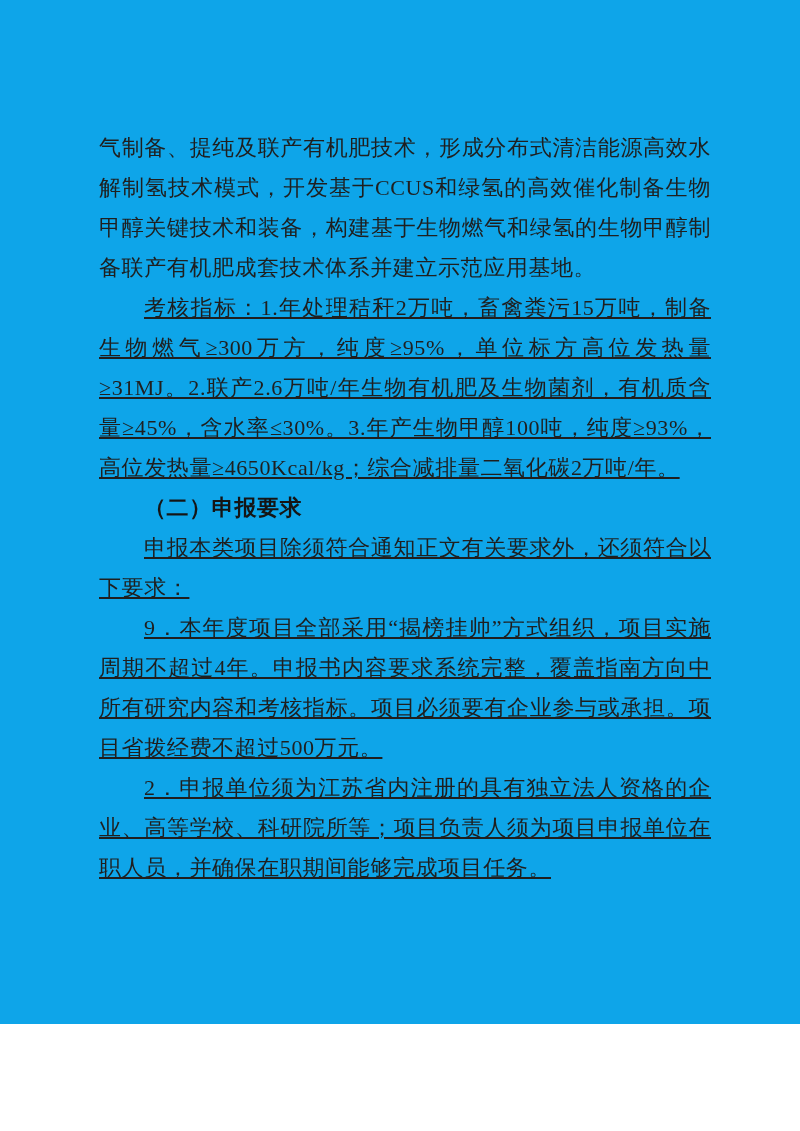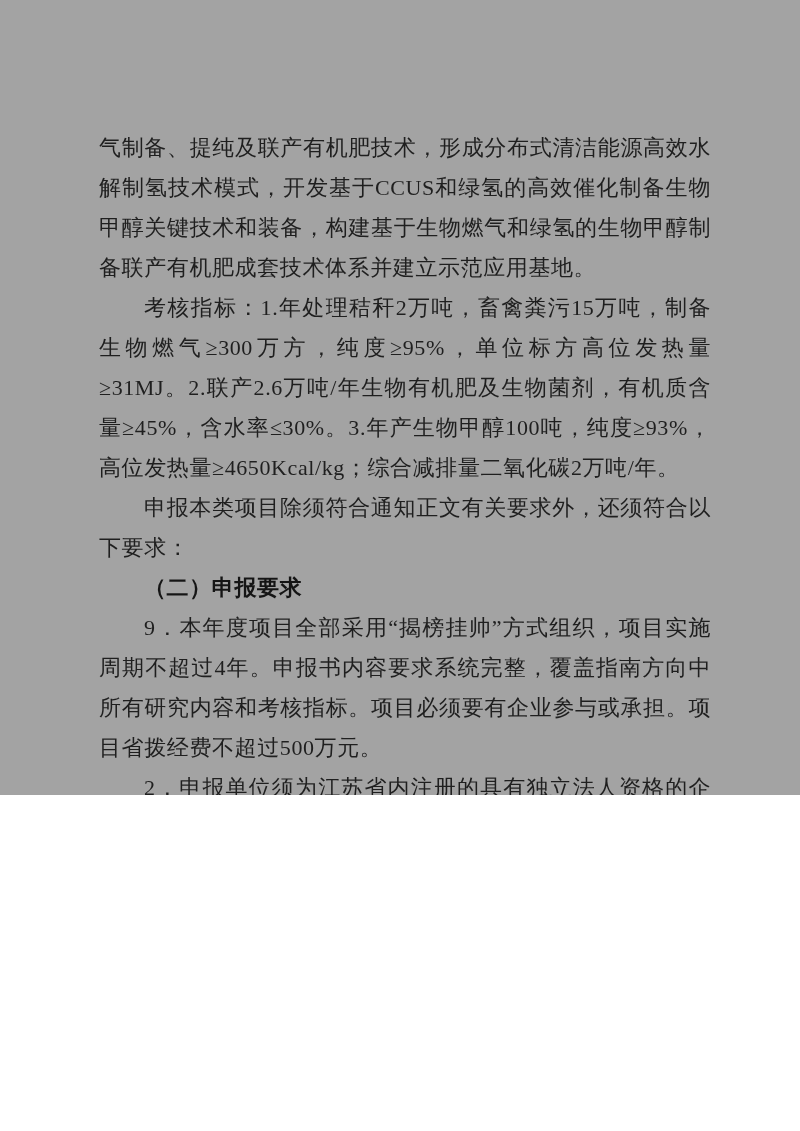--- a/index.html
+++ b/index.html
@@ -7,8 +7,8 @@
   .page {
     position: relative;
     width: 800px;
-    height: 795px;
-    background: #a3a3a3;
+    height: 1024px;
+    background: #0ea5e9;
     overflow: hidden;
     font-family: "Liberation Serif", "DejaVu Serif", serif;
     color: #1f1f1f;

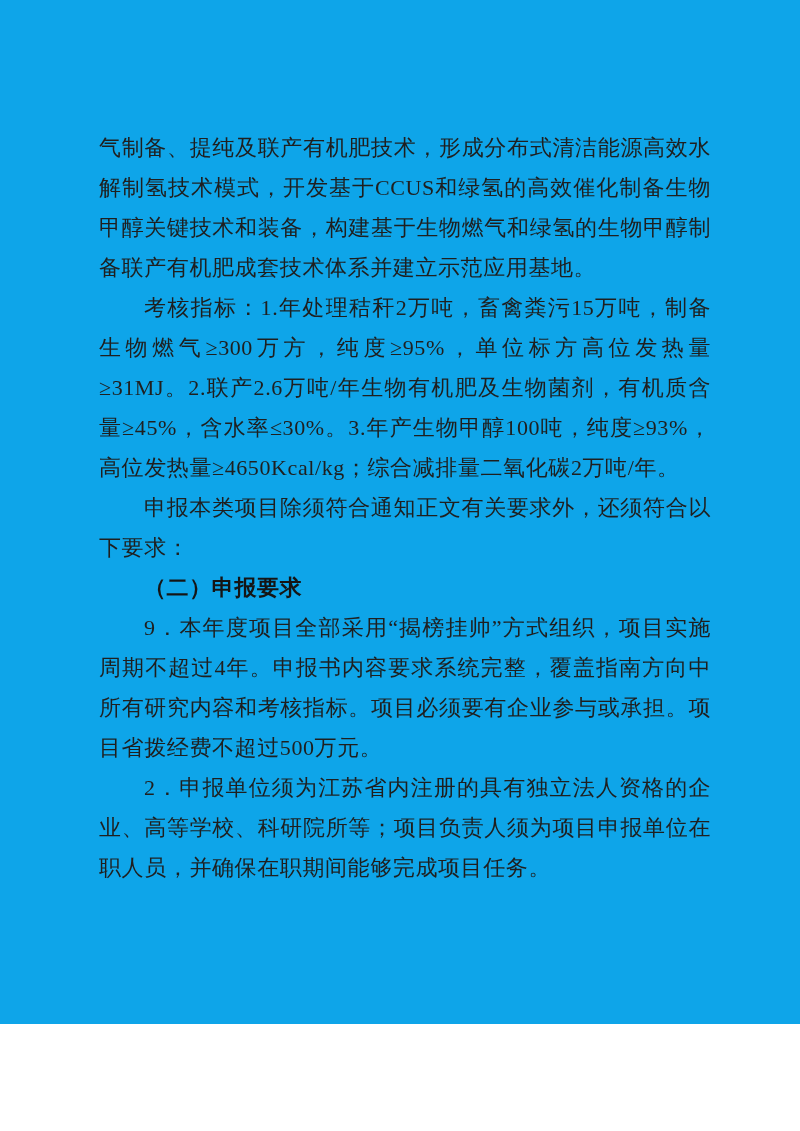--- a/index.html
+++ b/index.html
@@ -27,7 +27,7 @@
     text-justify: inter-ideograph;
     letter-spacing: 0.6px;
   }
-  .indent { text-indent: 45px; }
+  .indent { text-indent: 45px; text-decoration: underline; }
   .heading {
     font-family: "Liberation Sans", "DejaVu Sans", sans-serif;
     font-weight: 700;

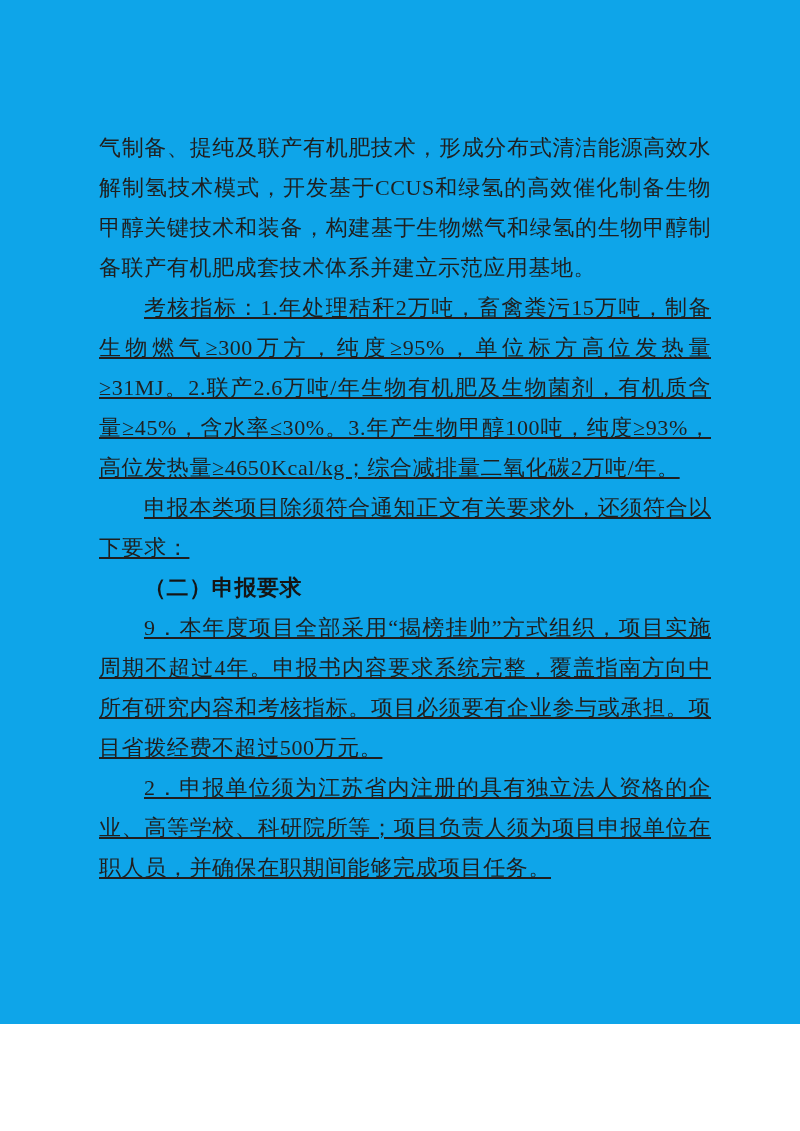--- a/index.html
+++ b/index.html
@@ -56,8 +56,8 @@
   <div class="content">
     <p class="para">气制备、提纯及联产有机肥技术，形成分布式清洁能源高效水解制氢技术模式，开发基于CCUS和绿氢的高效催化制备生物甲醇关键技术和装备，构建基于生物燃气和绿氢的生物甲醇制备联产有机肥成套技术体系并建立示范应用基地。</p>
     <p class="para indent">考核指标：1.年处理秸秆2万吨，畜禽粪污15万吨，制备生物燃气≥300万方，纯度≥95%，单位标方高位发热量≥31MJ。2.联产2.6万吨/年生物有机肥及生物菌剂，有机质含量≥45%，含水率≤30%。3.年产生物甲醇100吨，纯度≥93%，高位发热量≥4650Kcal/kg；综合减排量二氧化碳2万吨/年。</p>
+    <p class="para heading">（二）申报要求</p>
     <p class="para indent">申报本类项目除须符合通知正文有关要求外，还须符合以下要求：</p>
-    <p class="para heading">（二）申报要求</p>
     <p class="para indent">9．本年度项目全部采用“揭榜挂帅”方式组织，项目实施周期不超过4年。申报书内容要求系统完整，覆盖指南方向中所有研究内容和考核指标。项目必须要有企业参与或承担。项目省拨经费不超过500万元。</p>
     <p class="para indent">2．申报单位须为江苏省内注册的具有独立法人资格的企业、高等学校、科研院所等；项目负责人须为项目申报单位在职人员，并确保在职期间能够完成项目任务。</p>
   </div>

